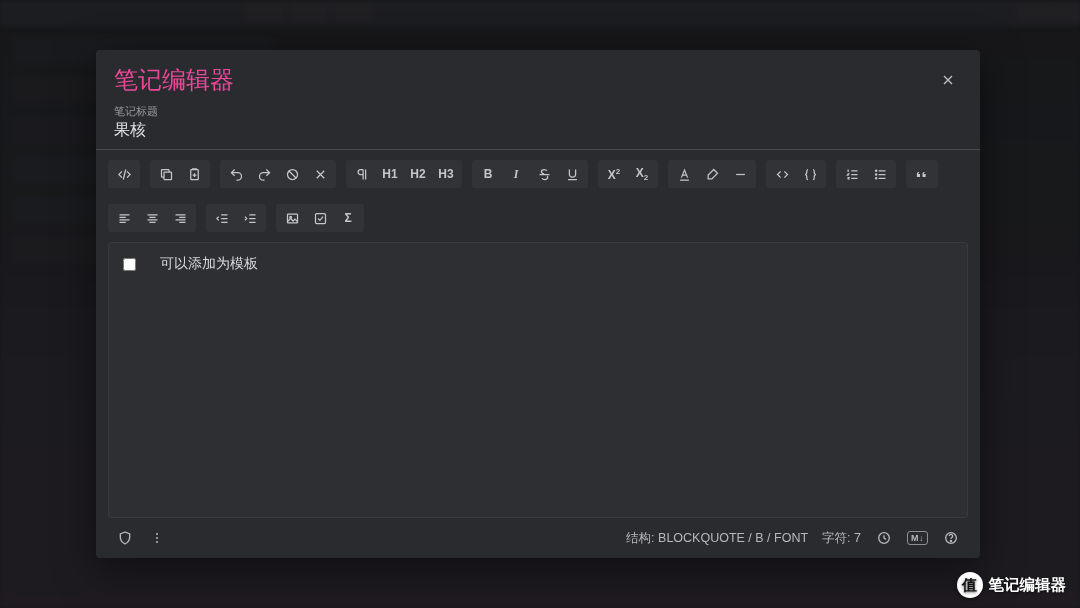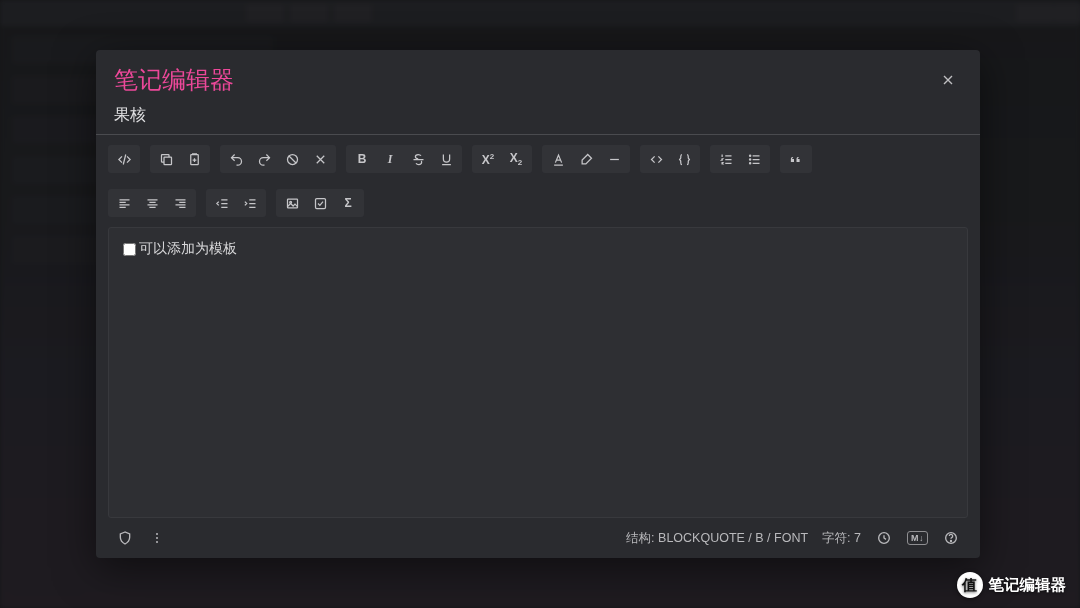--- a/index.html
+++ b/index.html
@@ -94,6 +94,7 @@
   </div>
 
   <div class="title-field">
+    <div class="title-label">笔记标题</div>
     <input class="title-input" value="果核" style="">
   </div>
 

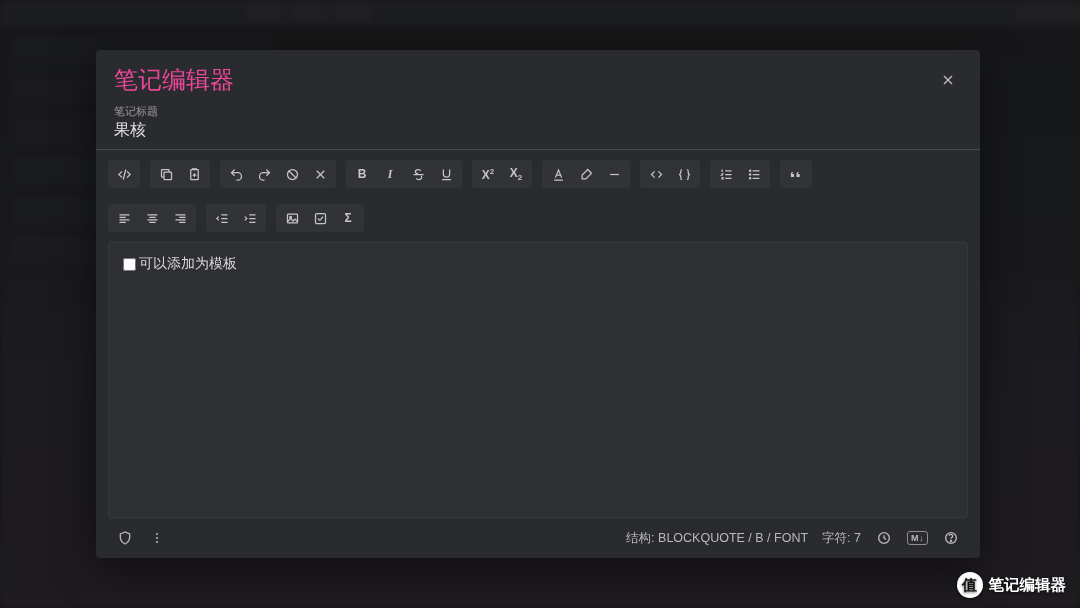--- a/index.html
+++ b/index.html
@@ -149,6 +149,22 @@
         </div>
     </div>
 
+    <div class="tb-group">
+      <div class="tb-btn">
+          <svg viewBox="0 0 24 24" fill="none" stroke="currentColor" stroke-width="2">
+            <path d="M13 4v16M17 4v16M13 4H9a4 4 0 0 0 0 8h4"></path>
+          </svg>
+        </div>
+      <div class="tb-btn">
+          <span class="txt">H1</span>
+        </div>
+      <div class="tb-btn">
+          <span class="txt">H2</span>
+        </div>
+      <div class="tb-btn">
+          <span class="txt">H3</span>
+        </div>
+    </div>
 
     <div class="tb-group">
       <div class="tb-btn">

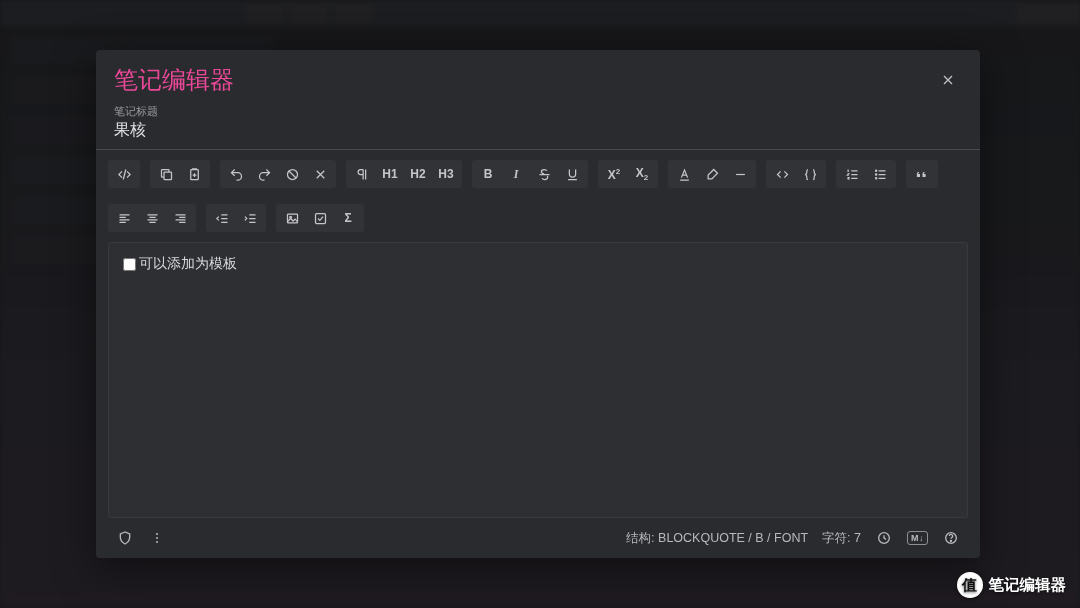--- a/index.html
+++ b/index.html
@@ -46,7 +46,7 @@
     margin:8px 12px 0 12px; flex:1; background:#2e2f33; border:1px solid #38393d; border-radius:3px;
     padding:12px 14px; color:#d8d8da; font-size:14px; overflow:auto;
   }
-  .editor-line { display:flex; align-items:center; gap:3px; }
+  .editor-line { display:flex; align-items:center; gap:24px; }
   .editor-line input[type=checkbox]{ width:13px; height:13px; accent-color:#bbb; }
 
   .modal-footer { height:40px; display:flex; align-items:center; justify-content:space-between; padding:0 20px; color:#b9b9bc; font-size:12.5px; }

